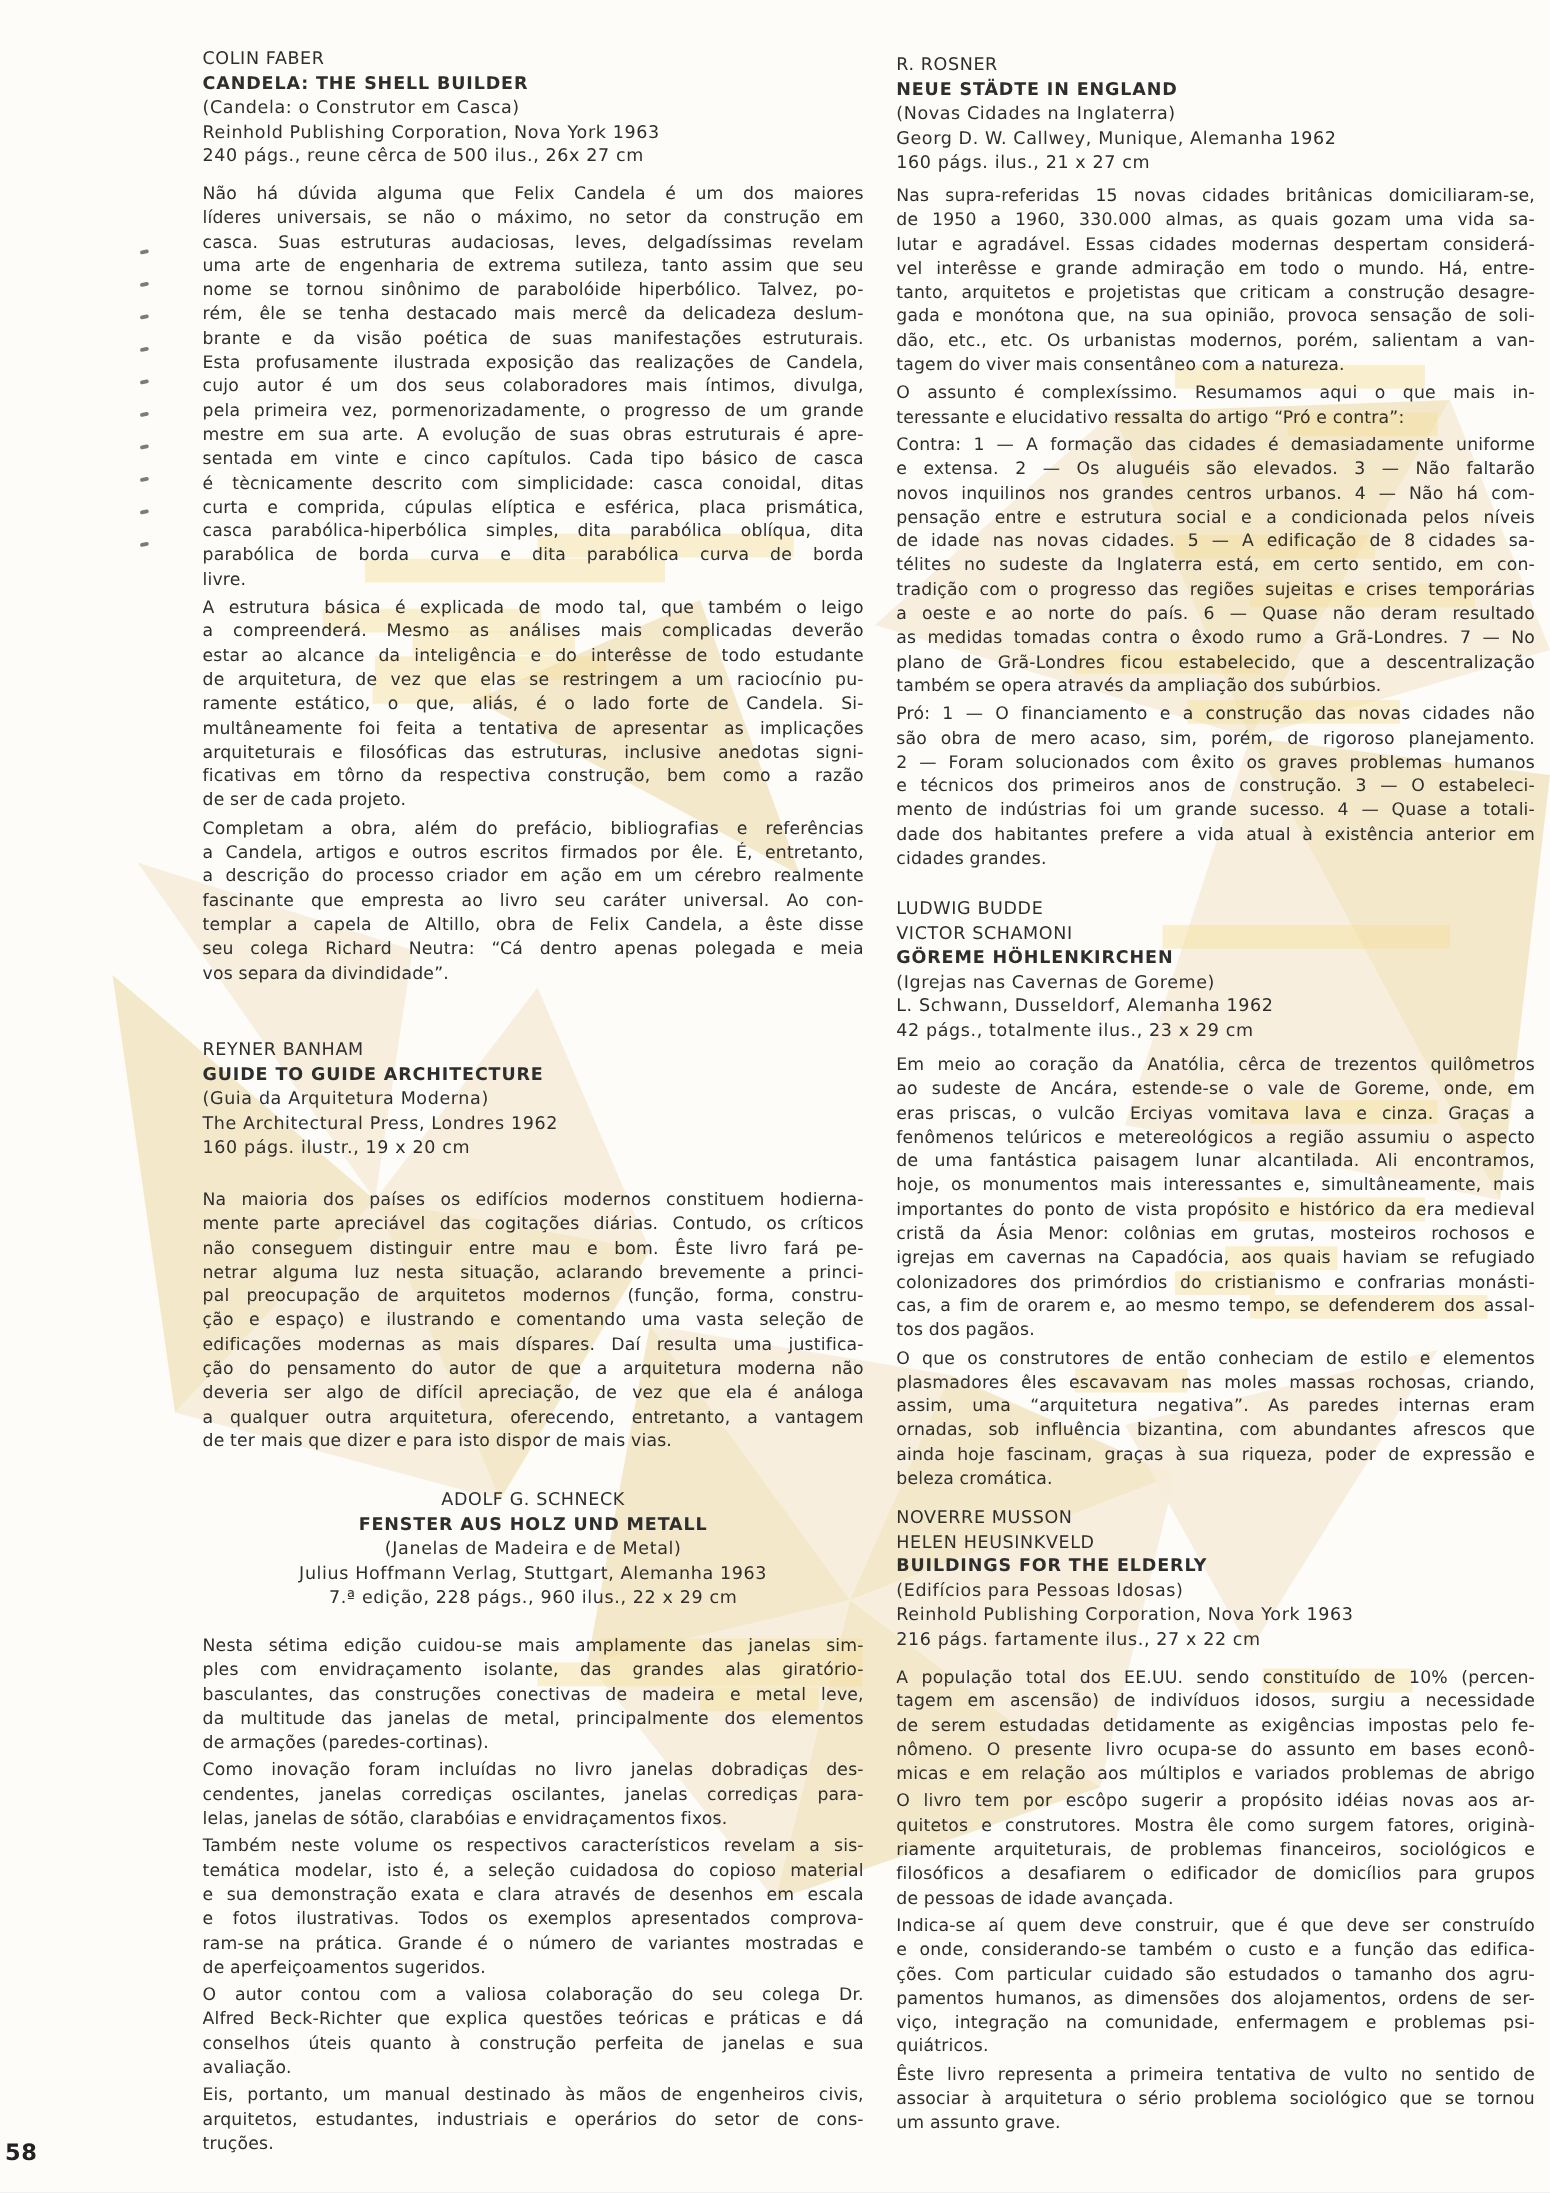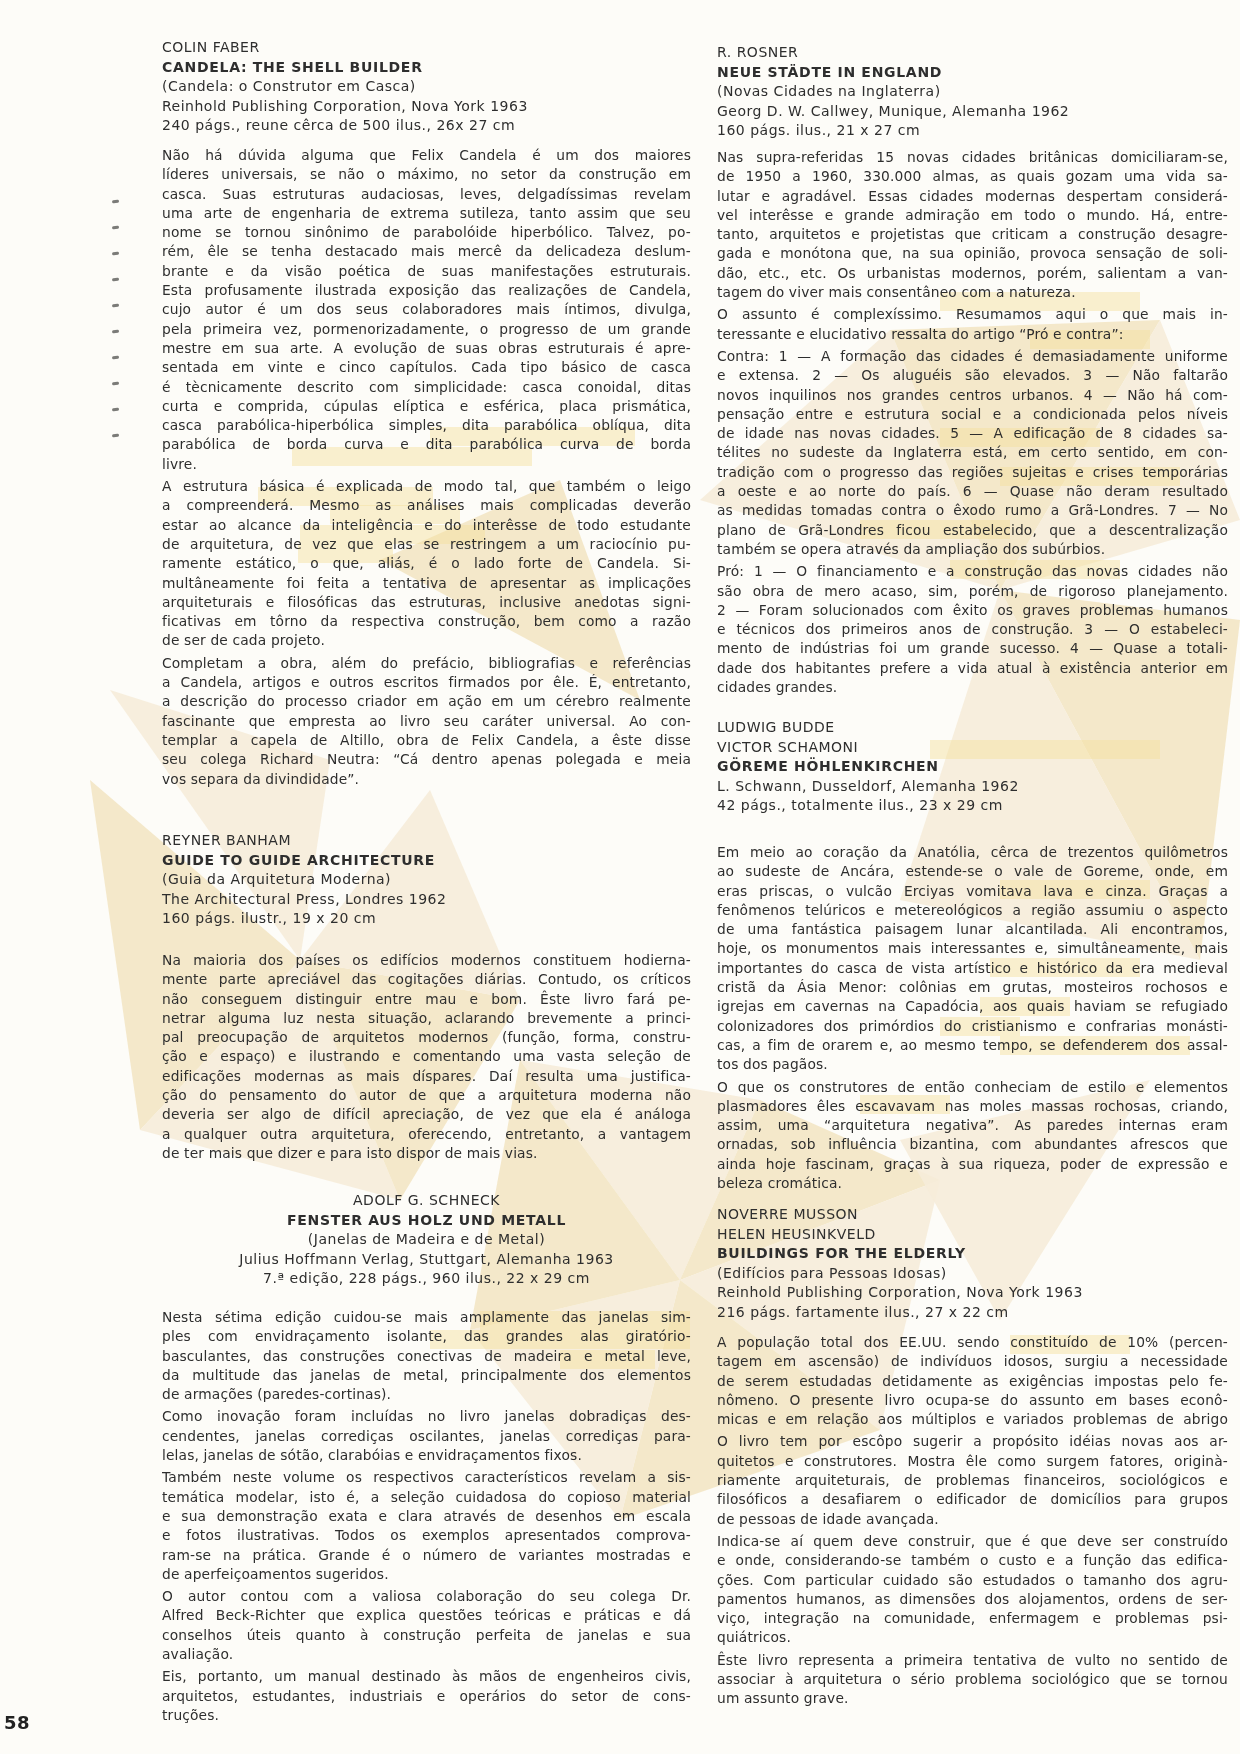--- a/index.html
+++ b/index.html
@@ -242,6 +242,7 @@
         <div class="hline">LUDWIG BUDDE</div>
         <div class="hline">VICTOR SCHAMONI</div>
         <div class="hline title">GÖREME HÖHLENKIRCHEN</div>
+        <div class="hline">(Igrejas nas Cavernas de Goreme)</div>
         <div class="hline">L. Schwann, Dusseldorf, Alemanha 1962</div>
         <div class="hline">42 págs., totalmente ilus., 23 x 29 cm</div>
       </div>

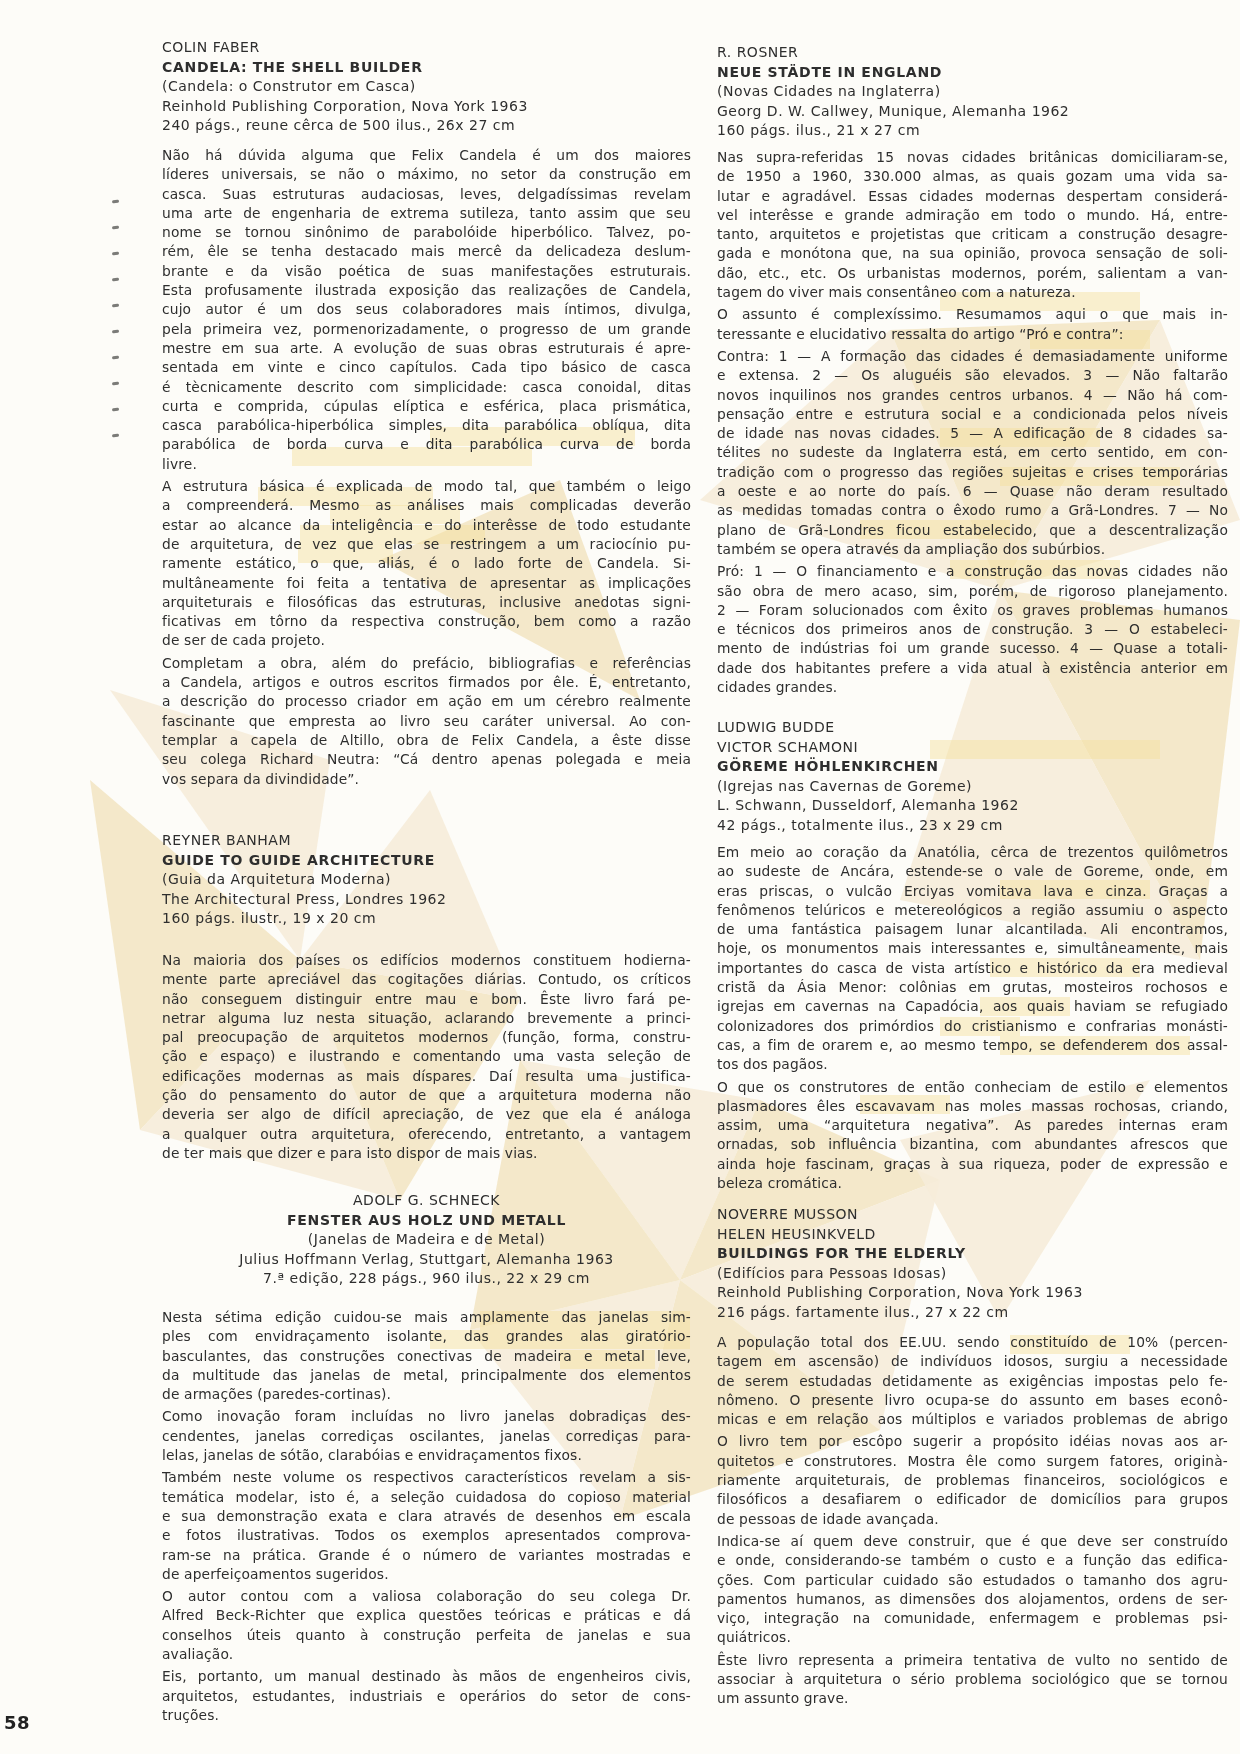--- a/index.html
+++ b/index.html
@@ -254,7 +254,7 @@
           <div class="line">fenômenos telúricos e metereológicos a região assumiu o aspecto</div>
           <div class="line">de uma fantástica paisagem lunar alcantilada. Ali encontramos,</div>
           <div class="line">hoje, os monumentos mais interessantes e, simultâneamente, mais</div>
-          <div class="line">importantes do casca de vista artístico e histórico da era medieval</div>
+          <div class="line">importantes do ponto de vista propósito e histórico da era medieval</div>
           <div class="line">cristã da Ásia Menor: colônias em grutas, mosteiros rochosos e</div>
           <div class="line">igrejas em cavernas na Capadócia, aos quais haviam se refugiado</div>
           <div class="line">colonizadores dos primórdios do cristianismo e confrarias monásti-</div>

